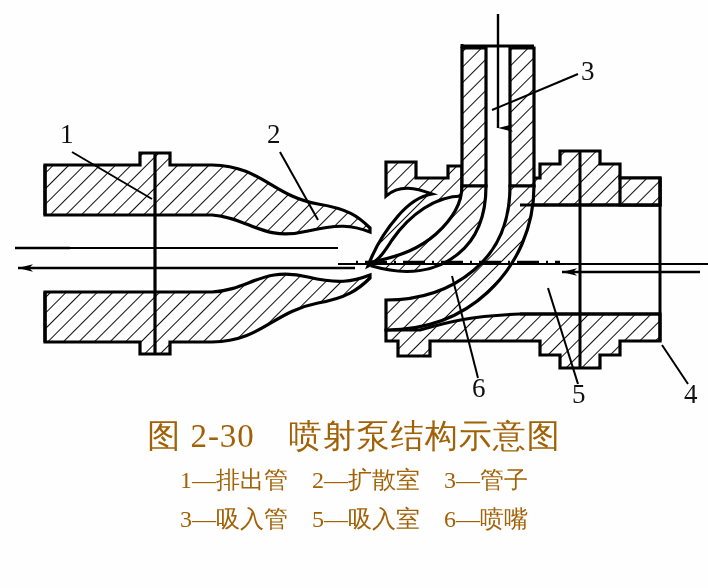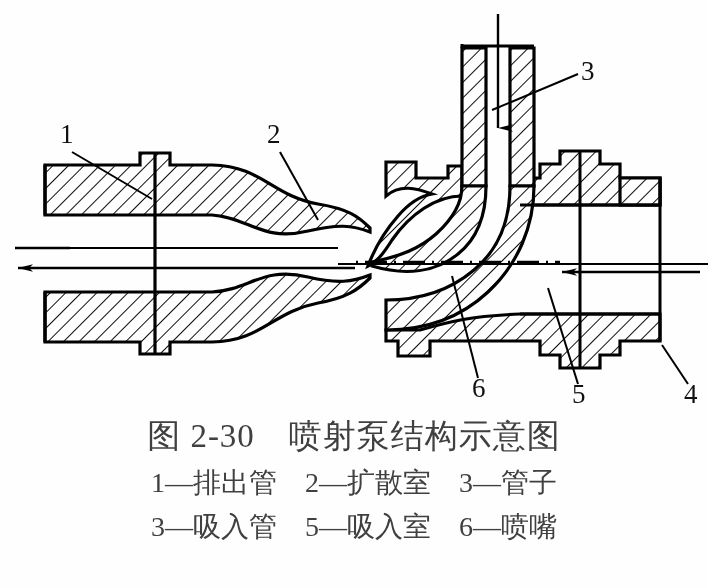--- a/index.html
+++ b/index.html
@@ -22,7 +22,7 @@
     left:0;right:0;
     top:418px;
     text-align:center;
-    color:#404040;
+    color:#a16207;
   }
   .fig-title{
     font-family:"Liberation Serif", serif;

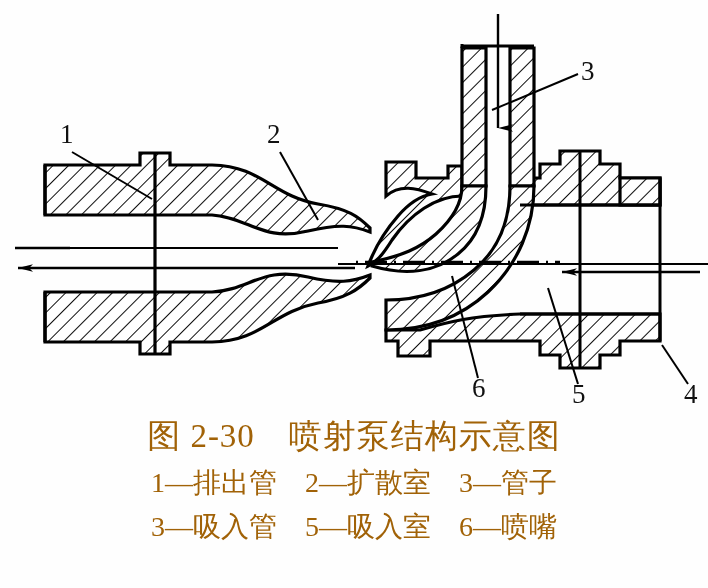--- a/index.html
+++ b/index.html
@@ -33,7 +33,7 @@
   }
   .legend-line{
     font-family:"Liberation Serif", serif;
-    font-size:28px;
+    font-size:24px;
     white-space:pre;
     line-height:1.25;
     margin-top:9px;

